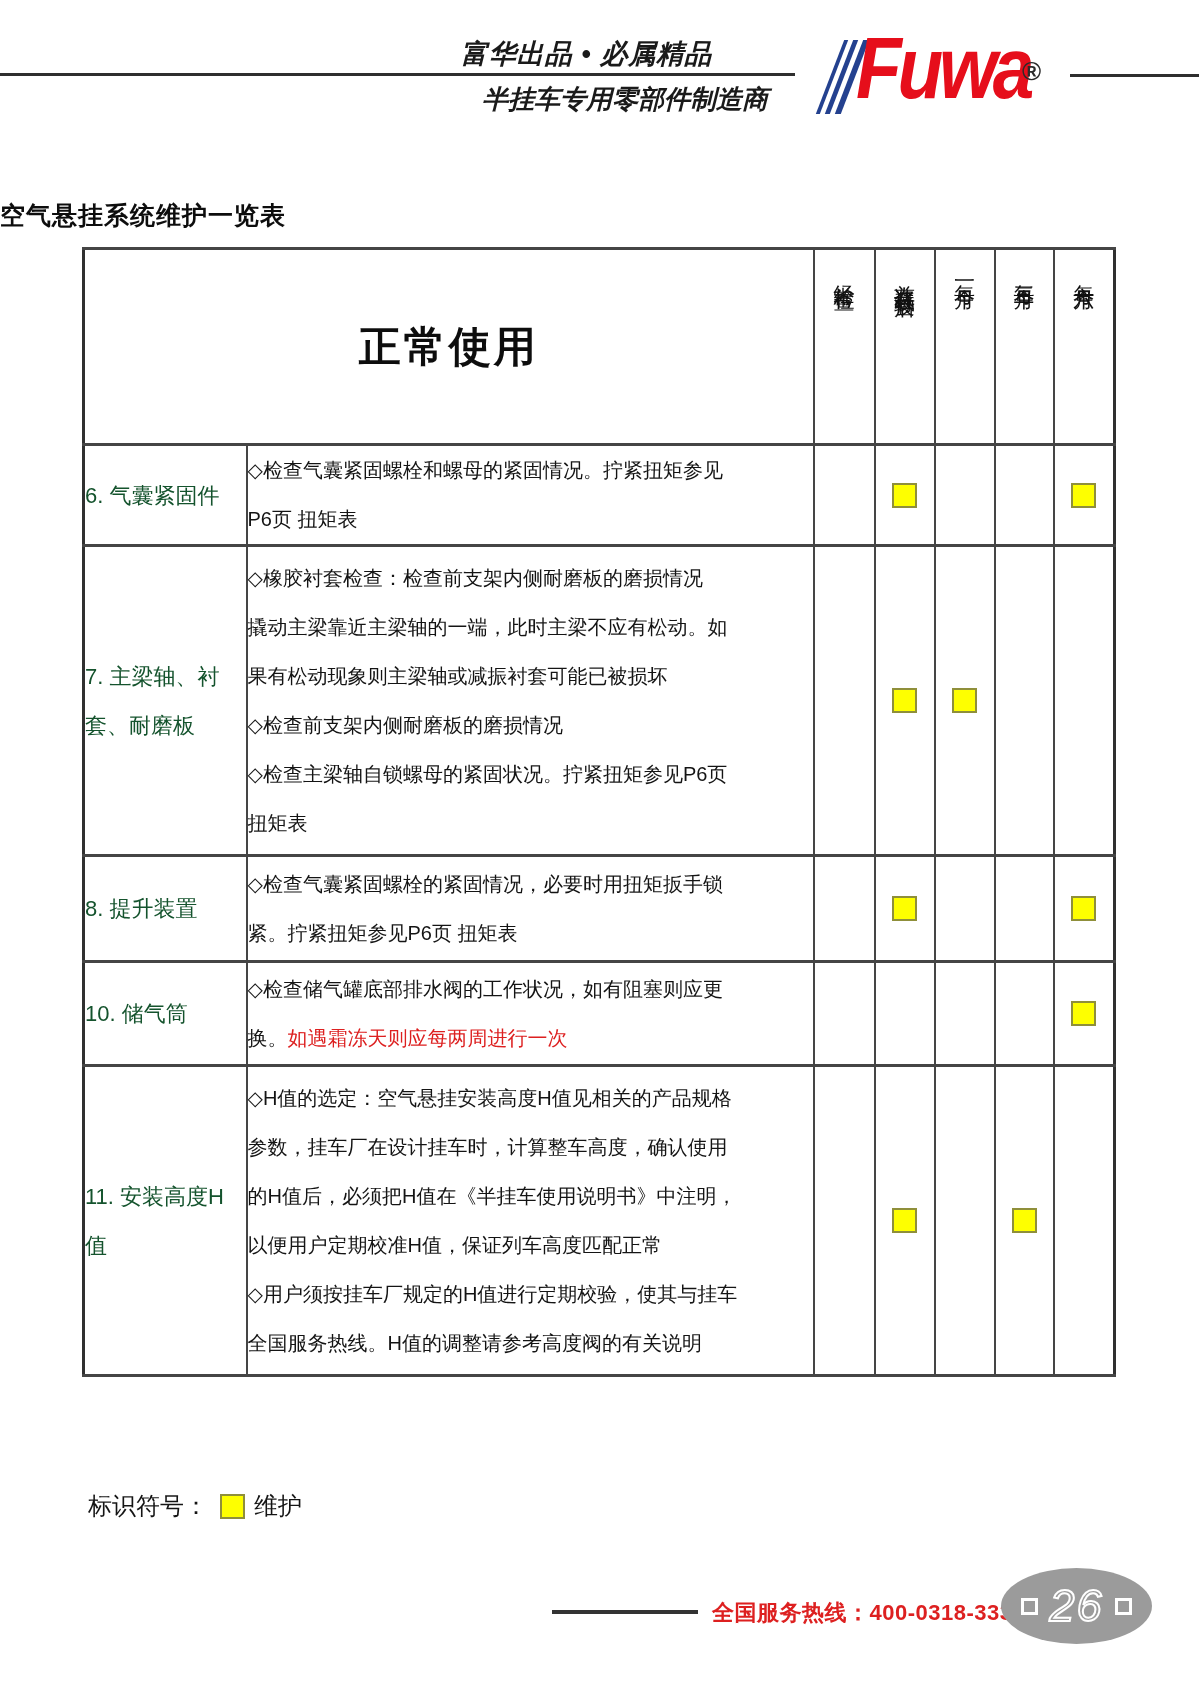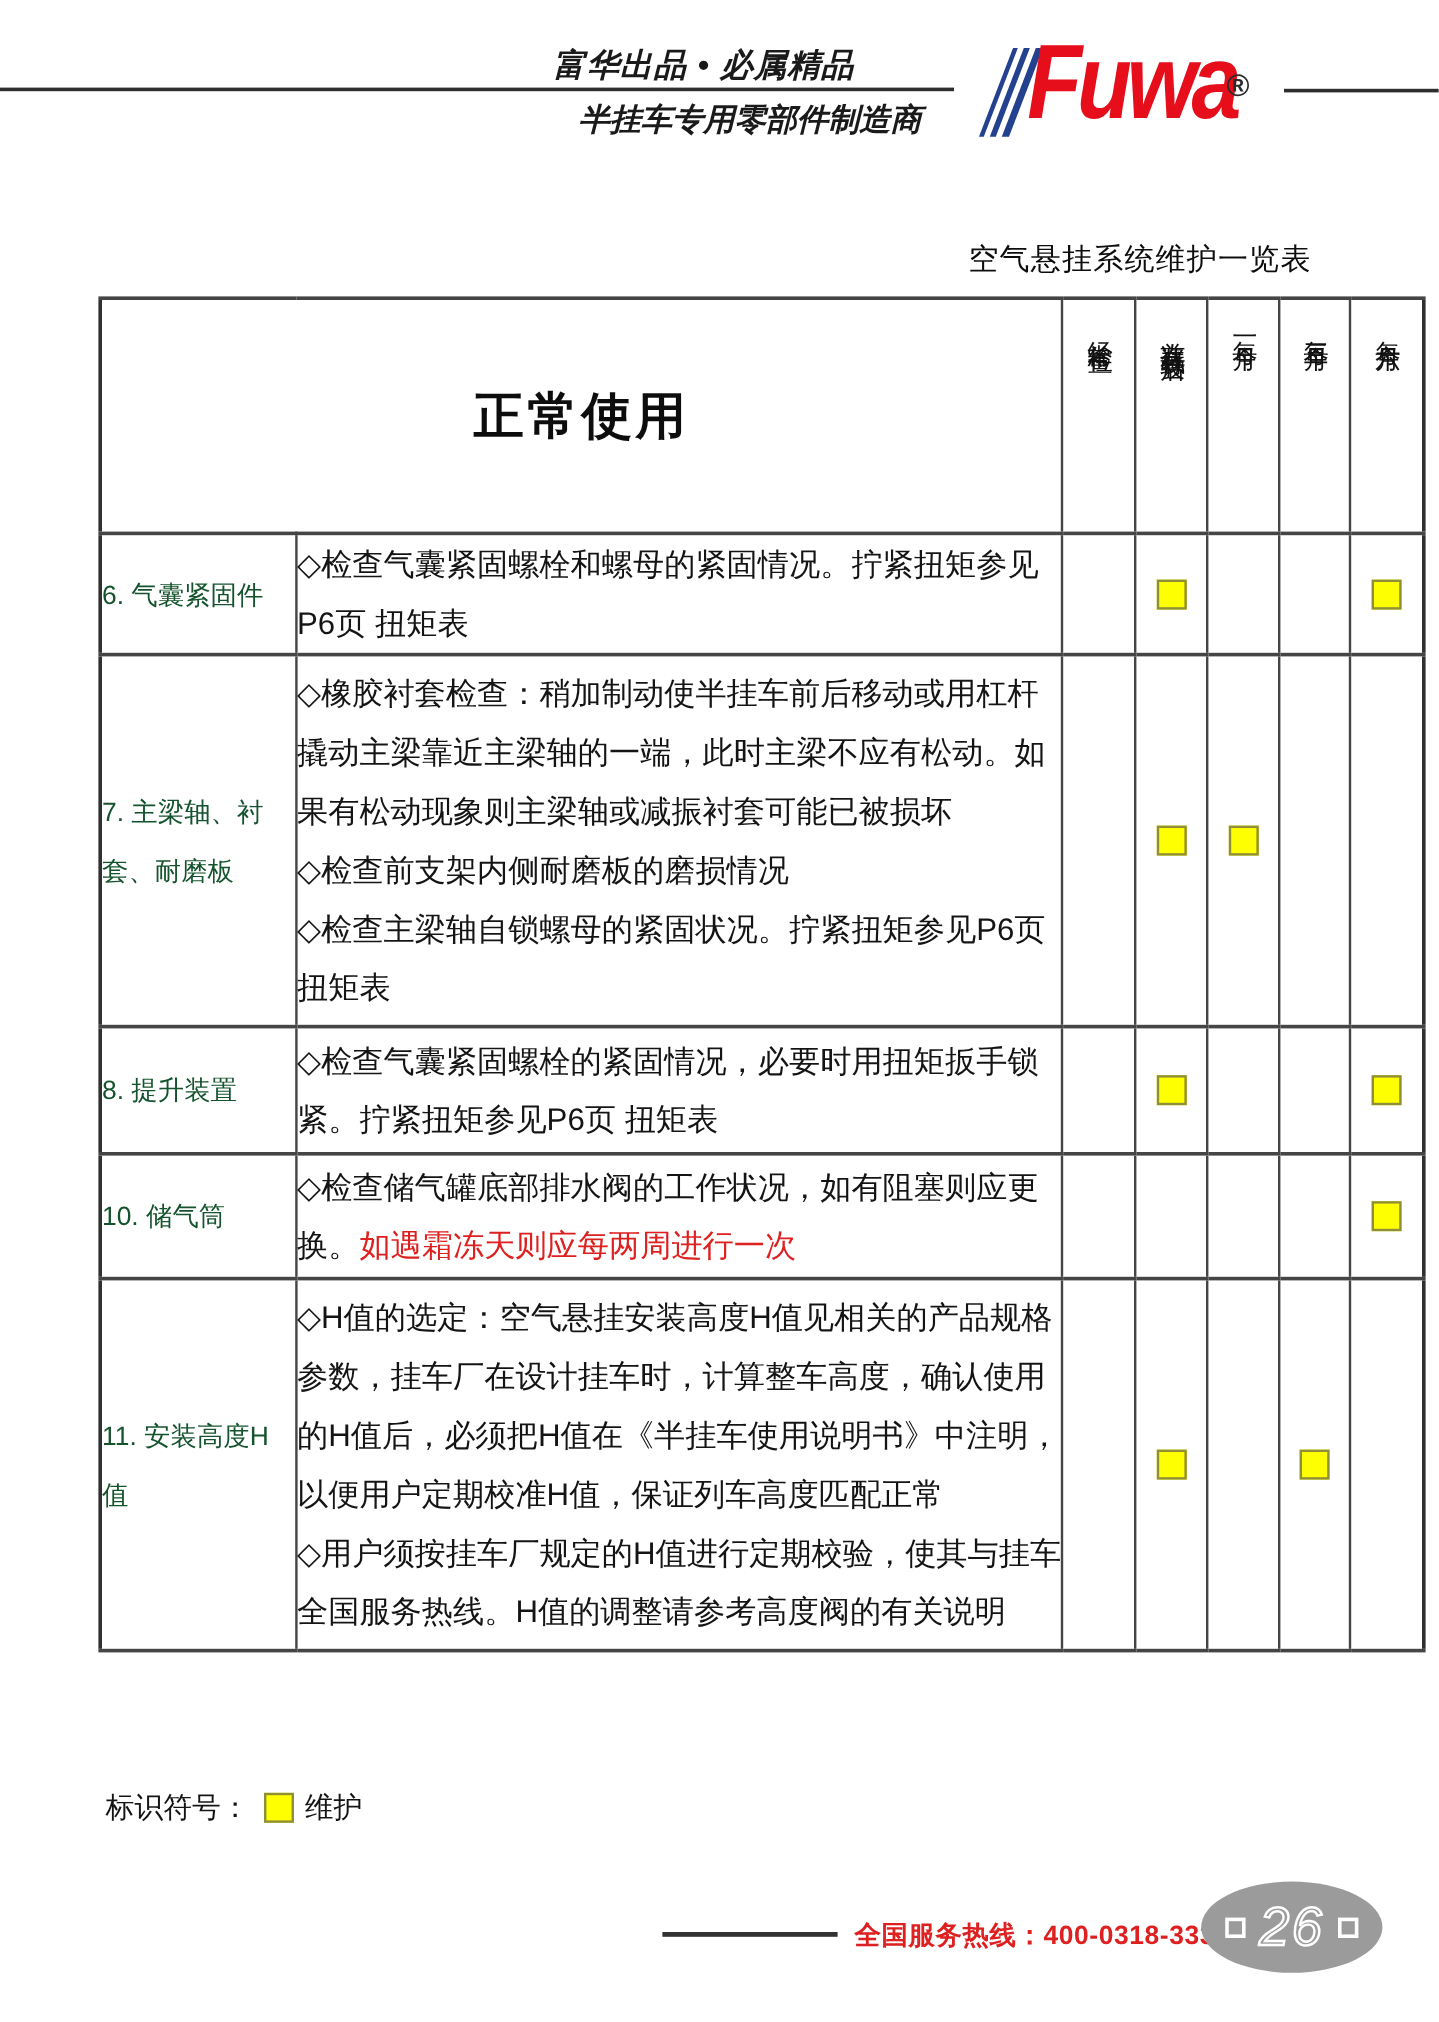--- a/index.html
+++ b/index.html
@@ -30,8 +30,8 @@
   #logo-reg{position:absolute;left:196px;top:22px;font-size:26px;font-weight:bold;color:#2b2b2b;}
 
   
-  #doc-title{left:0;top:199px;width:1093px;text-align:right;
-    font-size:25px;font-weight:400;letter-spacing:1px;color:#0d0d0d;}
+  #doc-title{left:0;top:199px;width:1093px;text-align:left;
+    font-size:25px;font-weight:700;letter-spacing:1px;color:#0d0d0d;}
 
   
   #mtable{position:absolute;left:82px;top:247px;border-collapse:collapse;

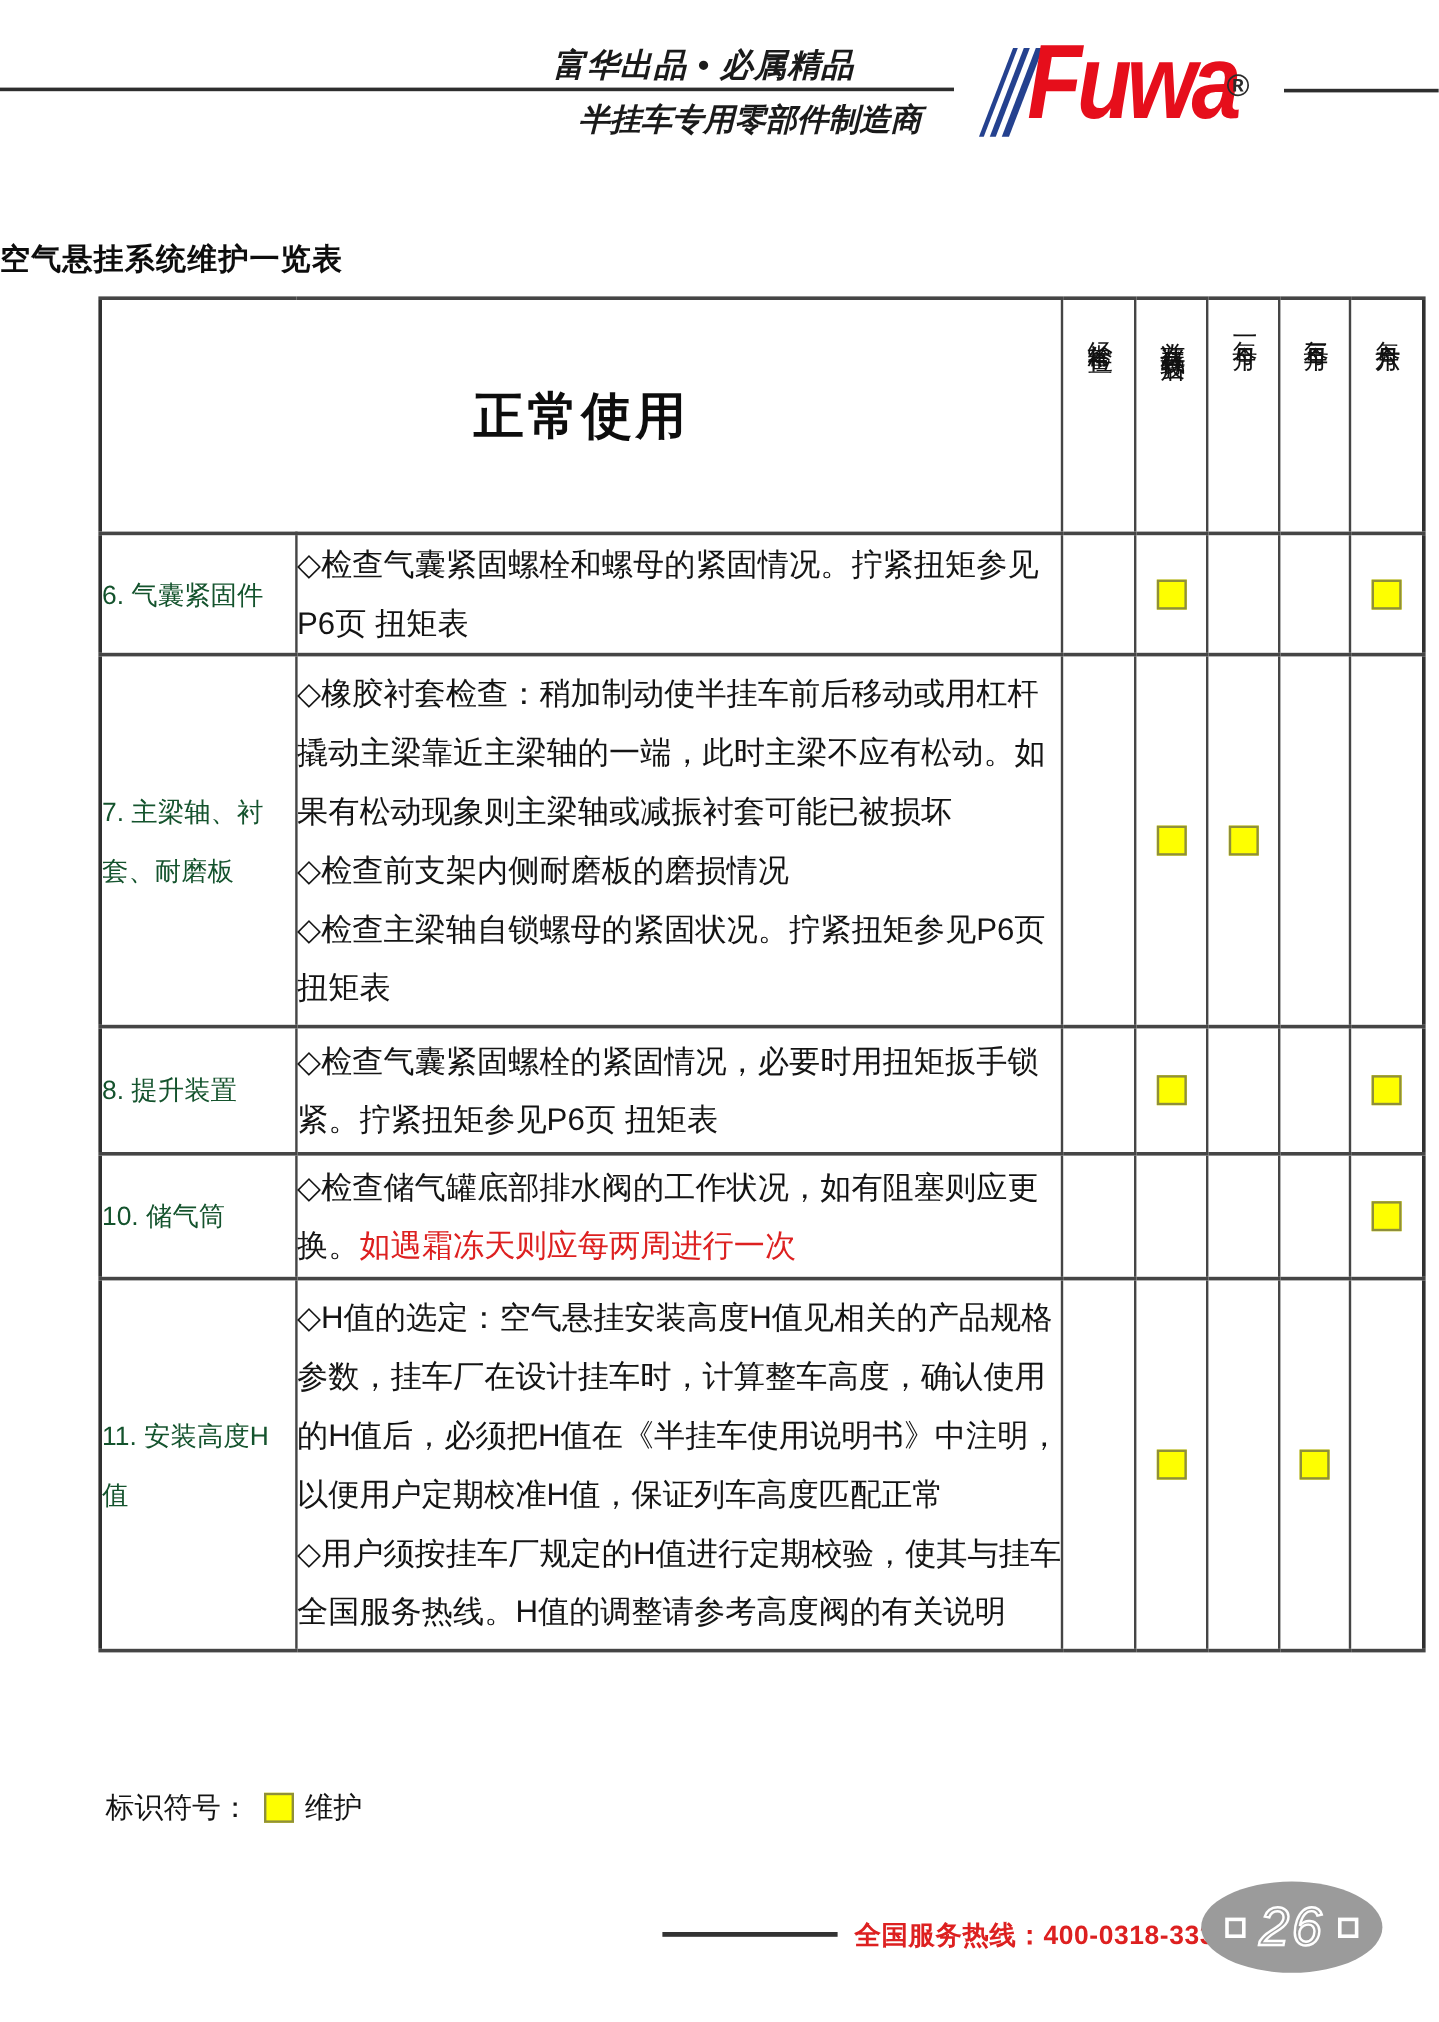--- a/index.html
+++ b/index.html
@@ -45,7 +45,7 @@
     font-size:21px;font-weight:500;letter-spacing:2px;margin:18px auto 0;color:#111;}
   .name-cell{font-size:22px;font-weight:500;vertical-align:middle;
     padding:2px 4px 2px 7px;line-height:49px;color:#14532d;}
-  .desc-cell{font-size:26px;font-weight:500;vertical-align:middle;
+  .desc-cell{font-size:20px;font-weight:500;vertical-align:middle;
     padding:0 4px 0 8px;color:#141414;}
   .desc-cell .ln{line-height:49px;white-space:nowrap;}
   .red{color:var(--warn-red,#e01f1f);}

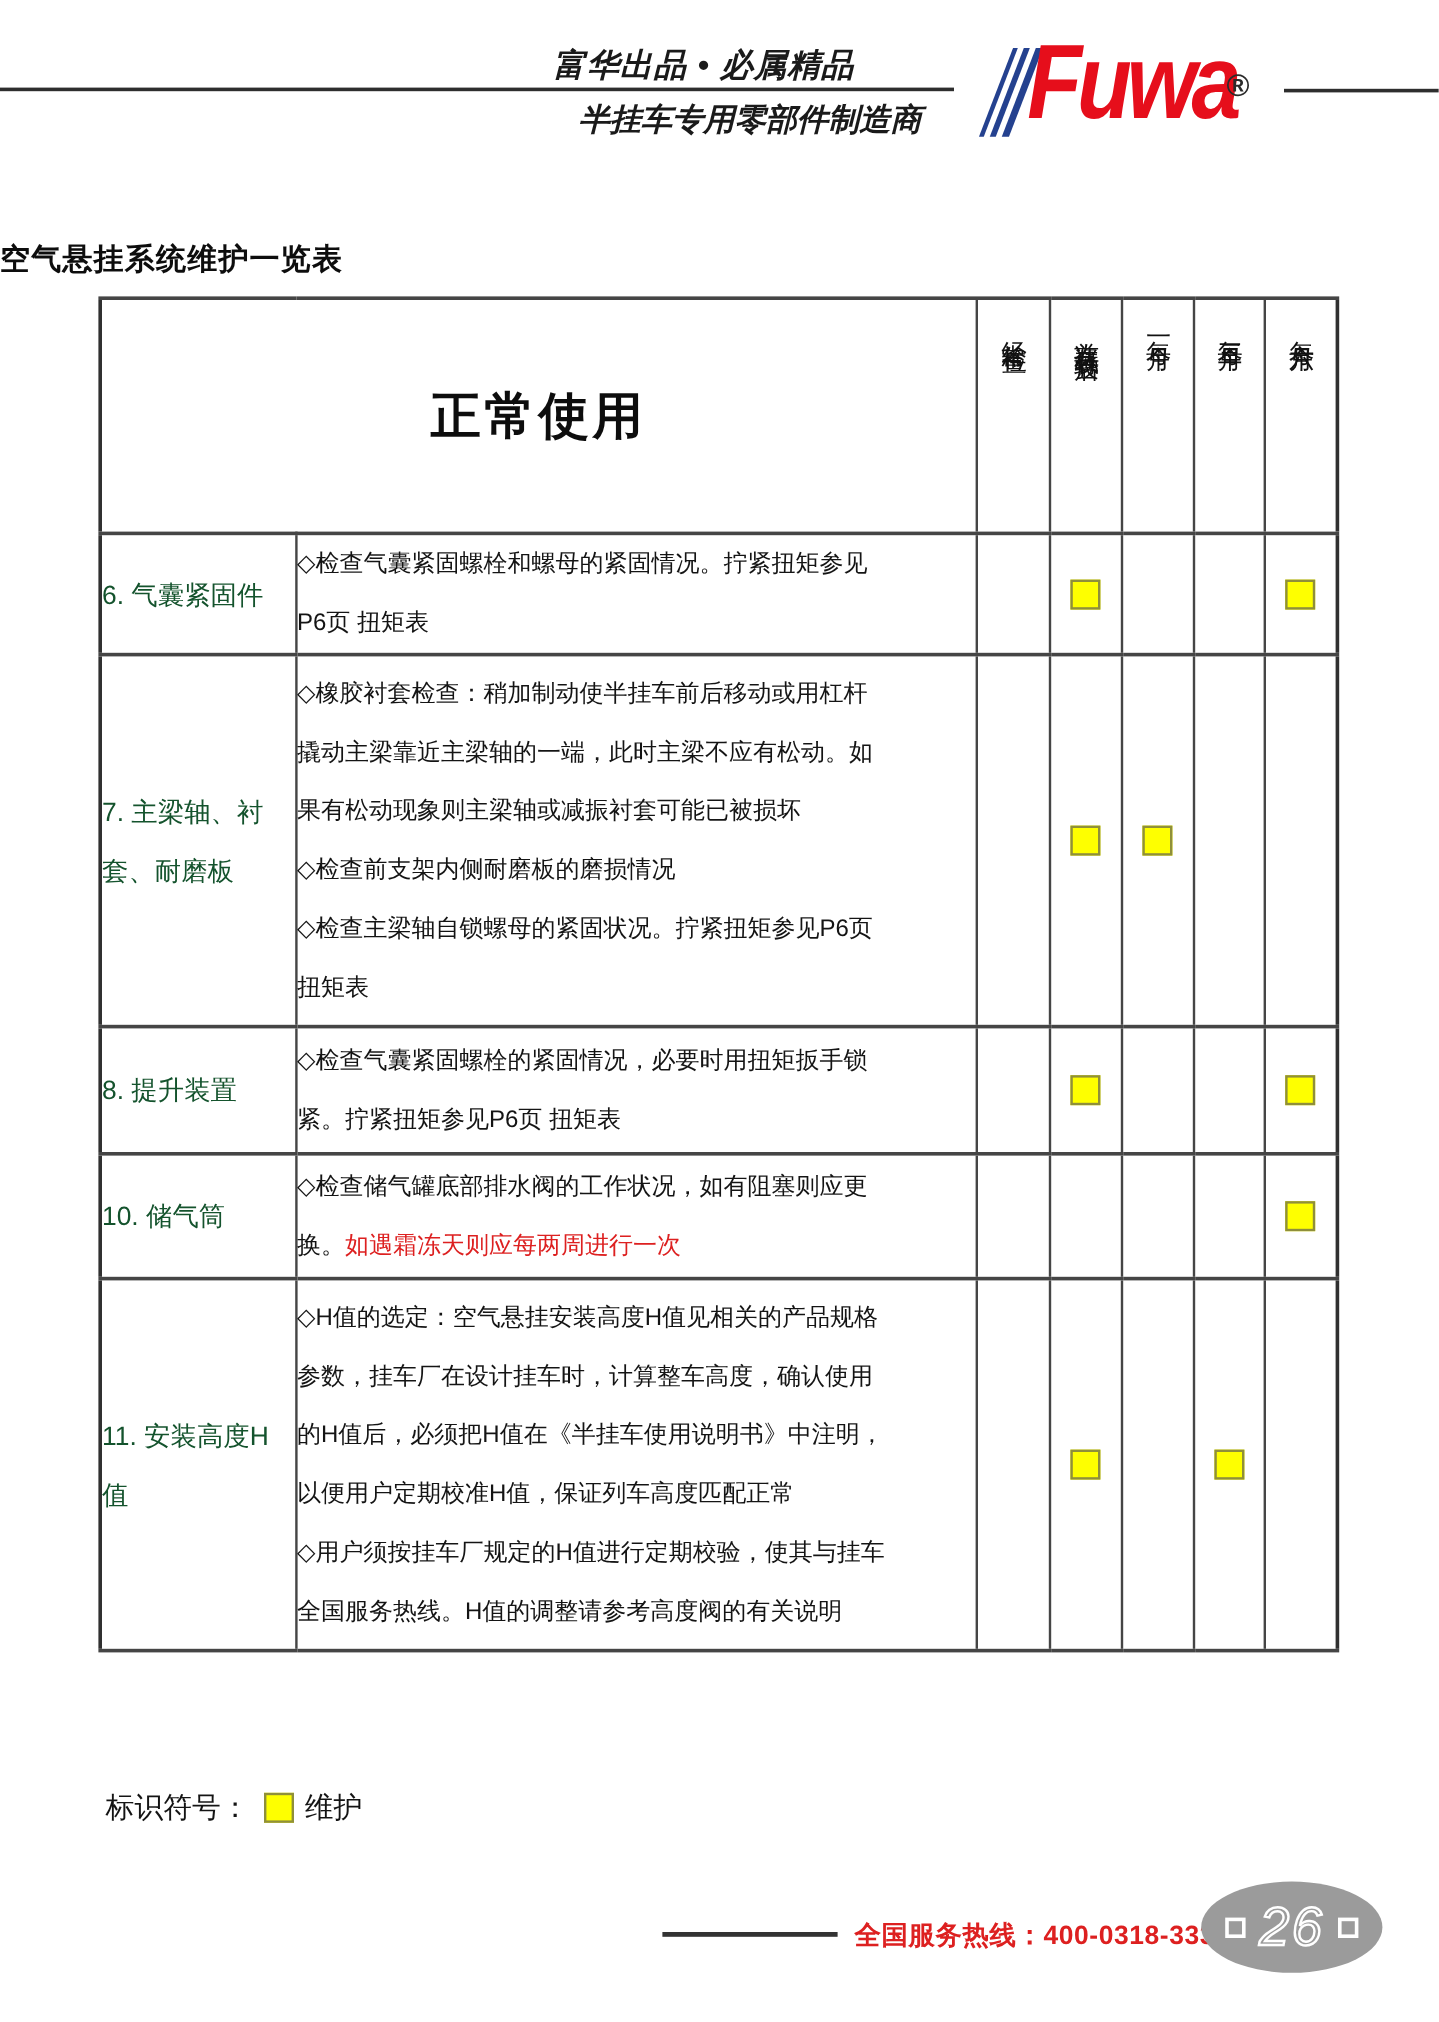--- a/index.html
+++ b/index.html
@@ -136,7 +136,7 @@
       <tr style="height: 310px;">
         <td class="name-cell">7. 主梁轴、衬套、耐磨板</td>
         <td class="desc-cell">
-          <div class="ln"><span>◇橡胶衬套检查：稍加制动使半挂车前后移动或用杠杆</span></div>
+          <div class="ln"><span>◇橡胶衬套检查：检查前支架内侧耐磨板的磨损情况</span></div>
           <div class="ln"><span>撬动主梁靠近主梁轴的一端，此时主梁不应有松动。如</span></div>
           <div class="ln"><span>果有松动现象则主梁轴或减振衬套可能已被损坏</span></div>
           <div class="ln"><span>◇检查前支架内侧耐磨板的磨损情况</span></div>

